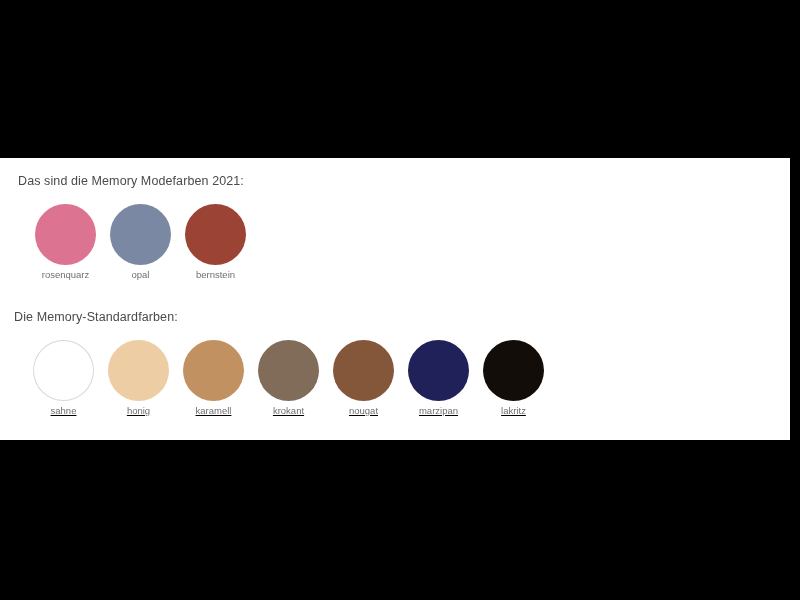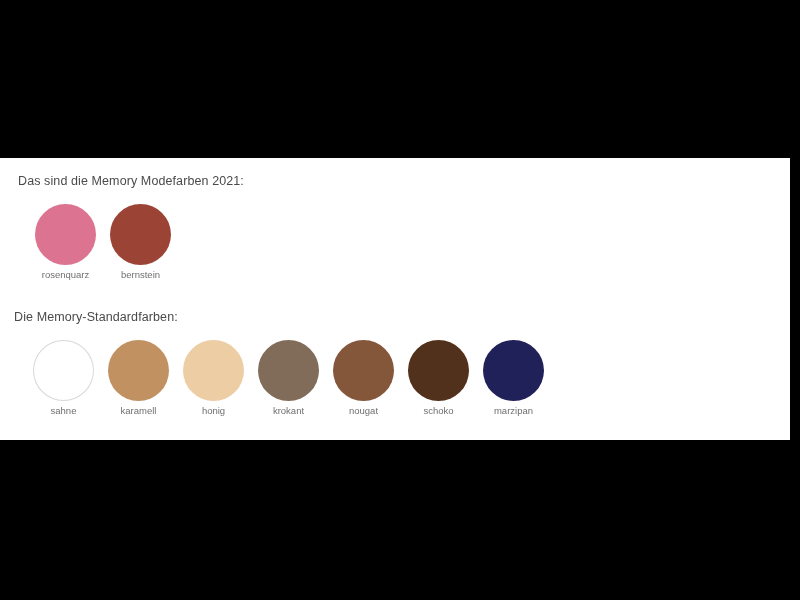--- a/index.html
+++ b/index.html
@@ -130,6 +130,10 @@
             <span class="swatch-label">rosenquarz</span>
           </div>
           <div class="swatch">
+            <span class="swatch-dot" style="background: rgb(123, 136, 163);"></span>
+            <span class="swatch-label">opal</span>
+          </div>
+          <div class="swatch">
             <span class="swatch-dot" style="background: rgb(155, 68, 54);"></span>
             <span class="swatch-label">bernstein</span>
           </div>

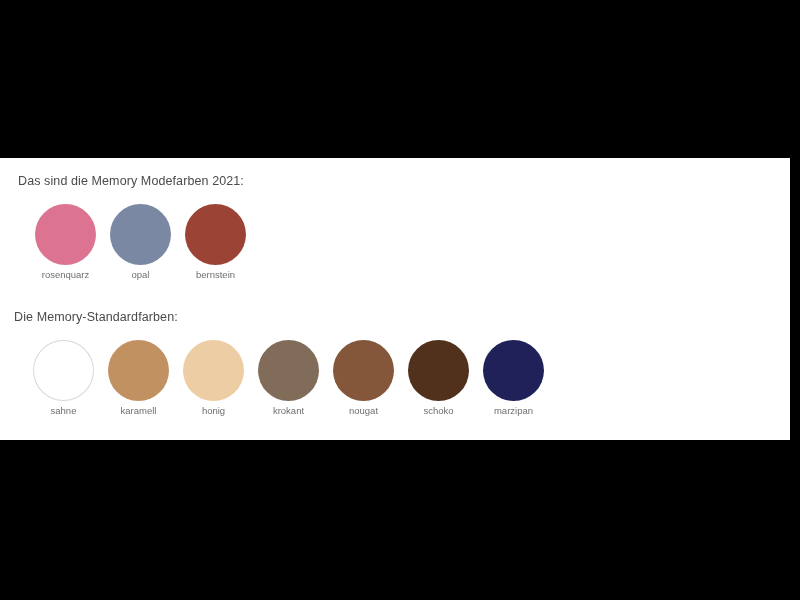--- a/index.html
+++ b/index.html
@@ -101,6 +101,7 @@
   #standard-row {
     margin-top: 16px;
     margin-left: 26px;
+    text-decoration: underline;
   }
   #standard-row .swatch {
     width: 75px;

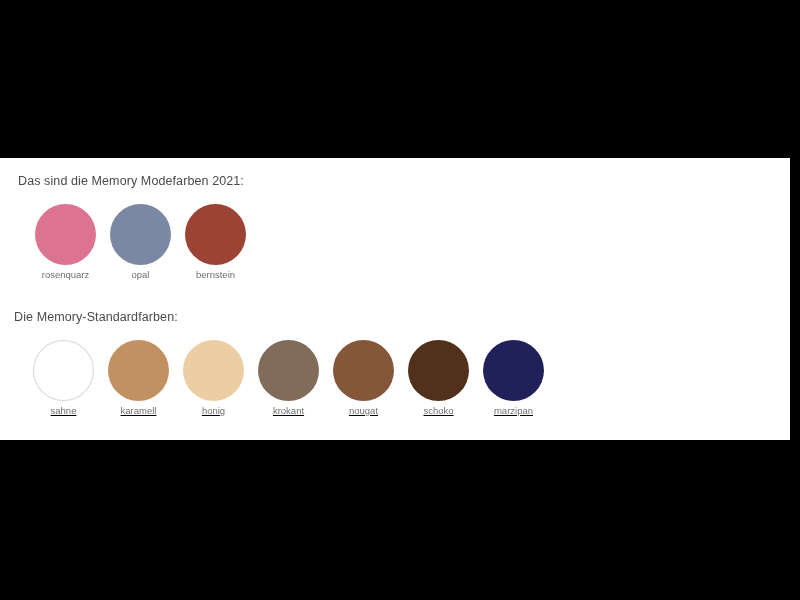--- a/index.html
+++ b/index.html
@@ -149,12 +149,12 @@
             <span class="swatch-label">sahne</span>
           </div>
           <div class="swatch">
+            <span class="swatch-dot" style="background: rgb(237, 205, 164);"></span>
+            <span class="swatch-label">honig</span>
+          </div>
+          <div class="swatch">
             <span class="swatch-dot" style="background: rgb(194, 145, 98);"></span>
             <span class="swatch-label">karamell</span>
-          </div>
-          <div class="swatch">
-            <span class="swatch-dot" style="background: rgb(237, 205, 164);"></span>
-            <span class="swatch-label">honig</span>
           </div>
           <div class="swatch">
             <span class="swatch-dot" style="background: rgb(129, 107, 89);"></span>

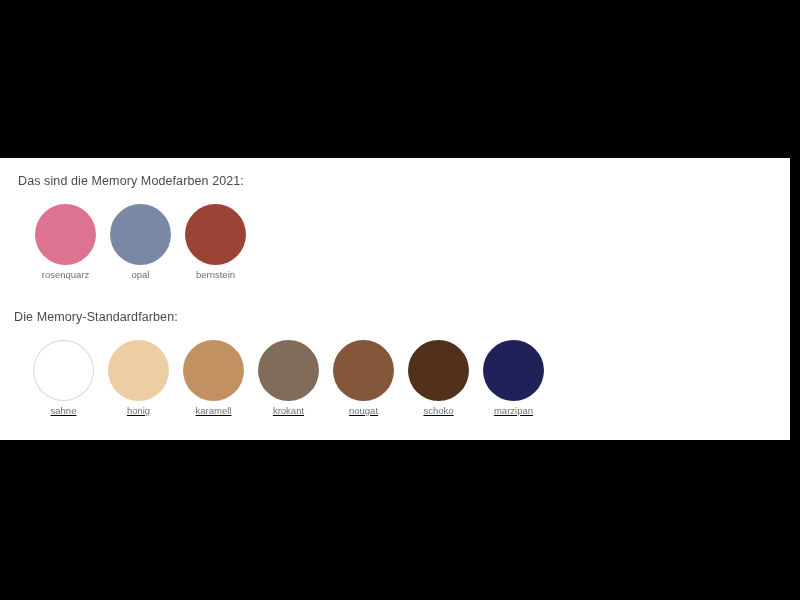--- a/index.html
+++ b/index.html
@@ -165,10 +165,6 @@
             <span class="swatch-label">nougat</span>
           </div>
           <div class="swatch">
-            <span class="swatch-dot" style="background: rgb(81, 48, 28);"></span>
-            <span class="swatch-label">schoko</span>
-          </div>
-          <div class="swatch">
             <span class="swatch-dot" style="background: rgb(33, 33, 90);"></span>
             <span class="swatch-label">marzipan</span>
           </div>

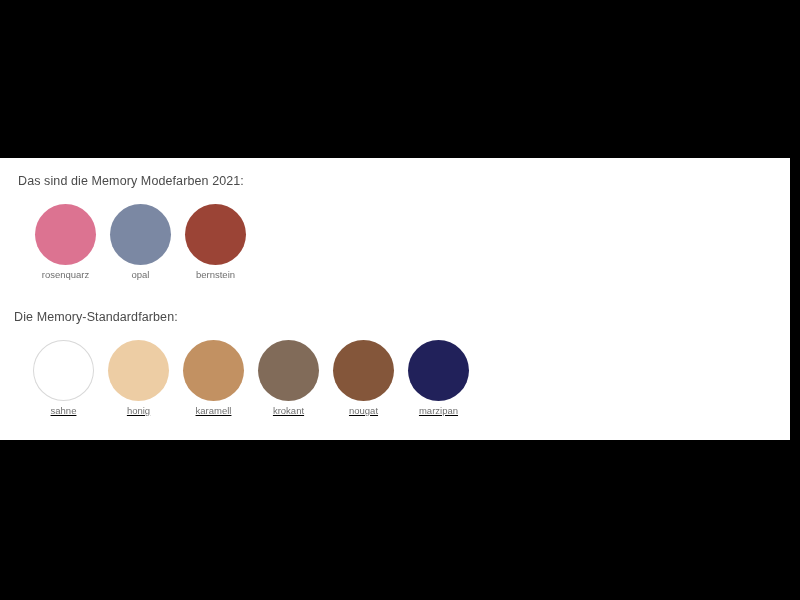--- a/index.html
+++ b/index.html
@@ -168,6 +168,10 @@
             <span class="swatch-dot" style="background: rgb(33, 33, 90);"></span>
             <span class="swatch-label">marzipan</span>
           </div>
+          <div class="swatch">
+            <span class="swatch-dot" style="background: rgb(19, 13, 9);"></span>
+            <span class="swatch-label">lakritz</span>
+          </div>
         </div>
     </div>
 

